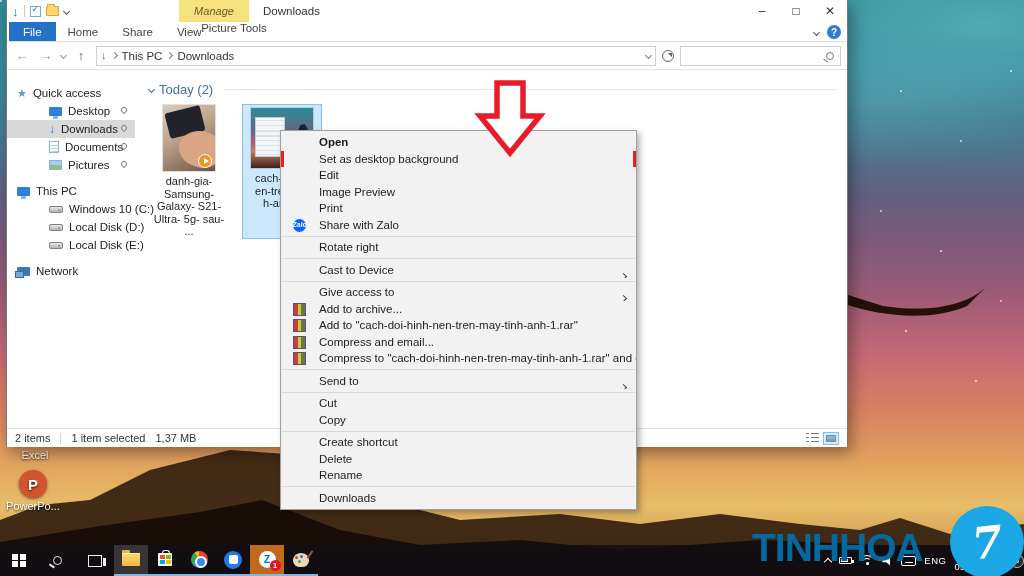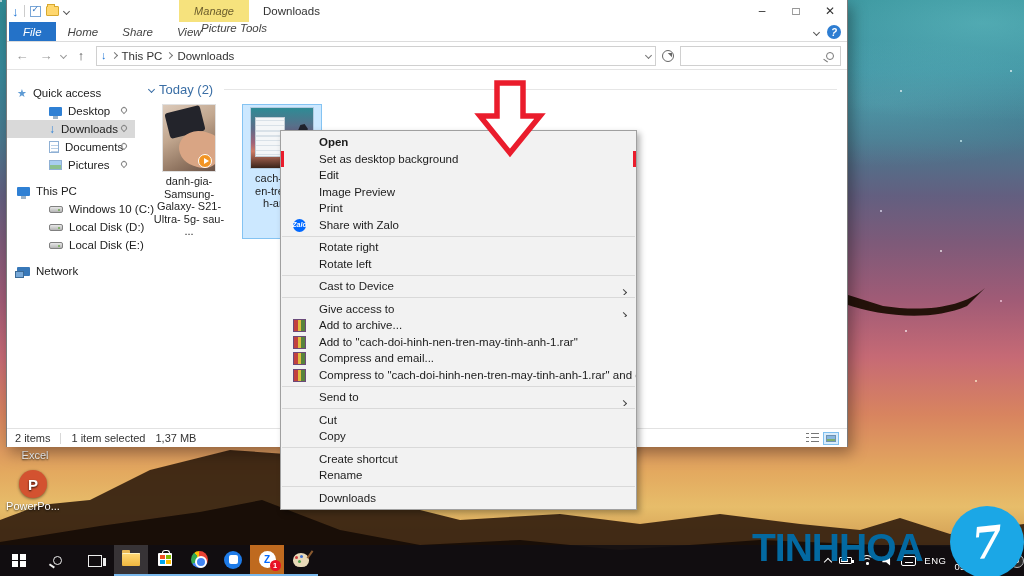--- a/index.html
+++ b/index.html
@@ -45,7 +45,7 @@
   .win-controls { position:absolute; right:0; top:0; height:22px; display:flex; }
   .wc { width:34px; height:22px; display:flex; align-items:center; justify-content:center; font-size:12px; color:#333; }
 
-  .tabsrow { position:relative; height:20px; background:#fff; border-bottom:1px solid #dcdcdc; display:flex; align-items:stretch; font-size:11.5px; color:#444;font-style:italic; }
+  .tabsrow { position:relative; height:20px; background:#fff; border-bottom:1px solid #dcdcdc; display:flex; align-items:stretch; font-size:11.5px; color:#444; }
   .tab { padding:0 12px; display:flex; align-items:center; }
   .tab.file { background:#2472c8; color:#fff; padding:0 14px; margin-left:2px; }
   .tab.pic { position:absolute; left:172px; top:0; width:70px; justify-content:center; padding:0;margin-left:20px; }

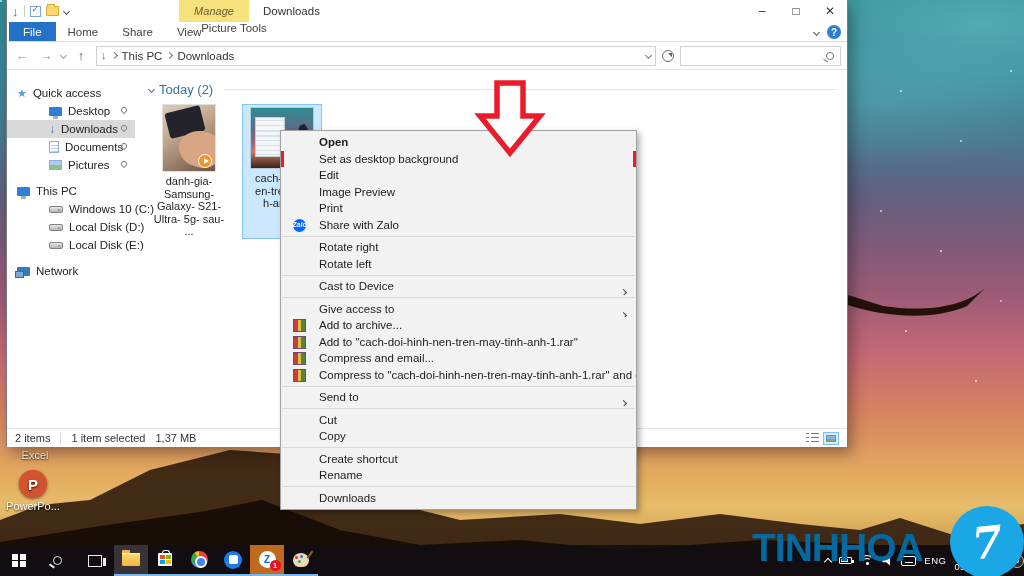--- a/index.html
+++ b/index.html
@@ -388,7 +388,6 @@
     </div>
     <div class="msep"></div>
     <div class="mi"><span>Rotate right</span></div>
-    <div class="mi"><span>Rotate left</span></div>
     <div class="msep"></div>
     <div class="mi"><span>Cast to Device</span><span class="sub"><span class="chev r"></span></span></div>
     <div class="msep"></div>

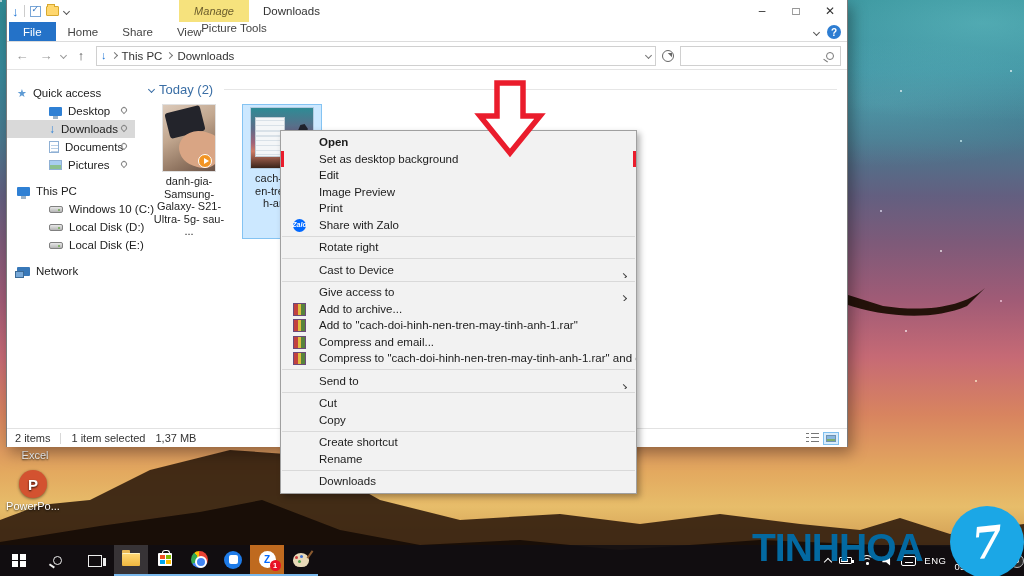--- a/index.html
+++ b/index.html
@@ -411,6 +411,7 @@
     <div class="mi"><span>Copy</span></div>
     <div class="msep"></div>
     <div class="mi"><span>Create shortcut</span></div>
+    <div class="mi"><span>Delete</span></div>
     <div class="mi"><span>Rename</span></div>
     <div class="msep"></div>
     <div class="mi"><span>Downloads</span></div>

